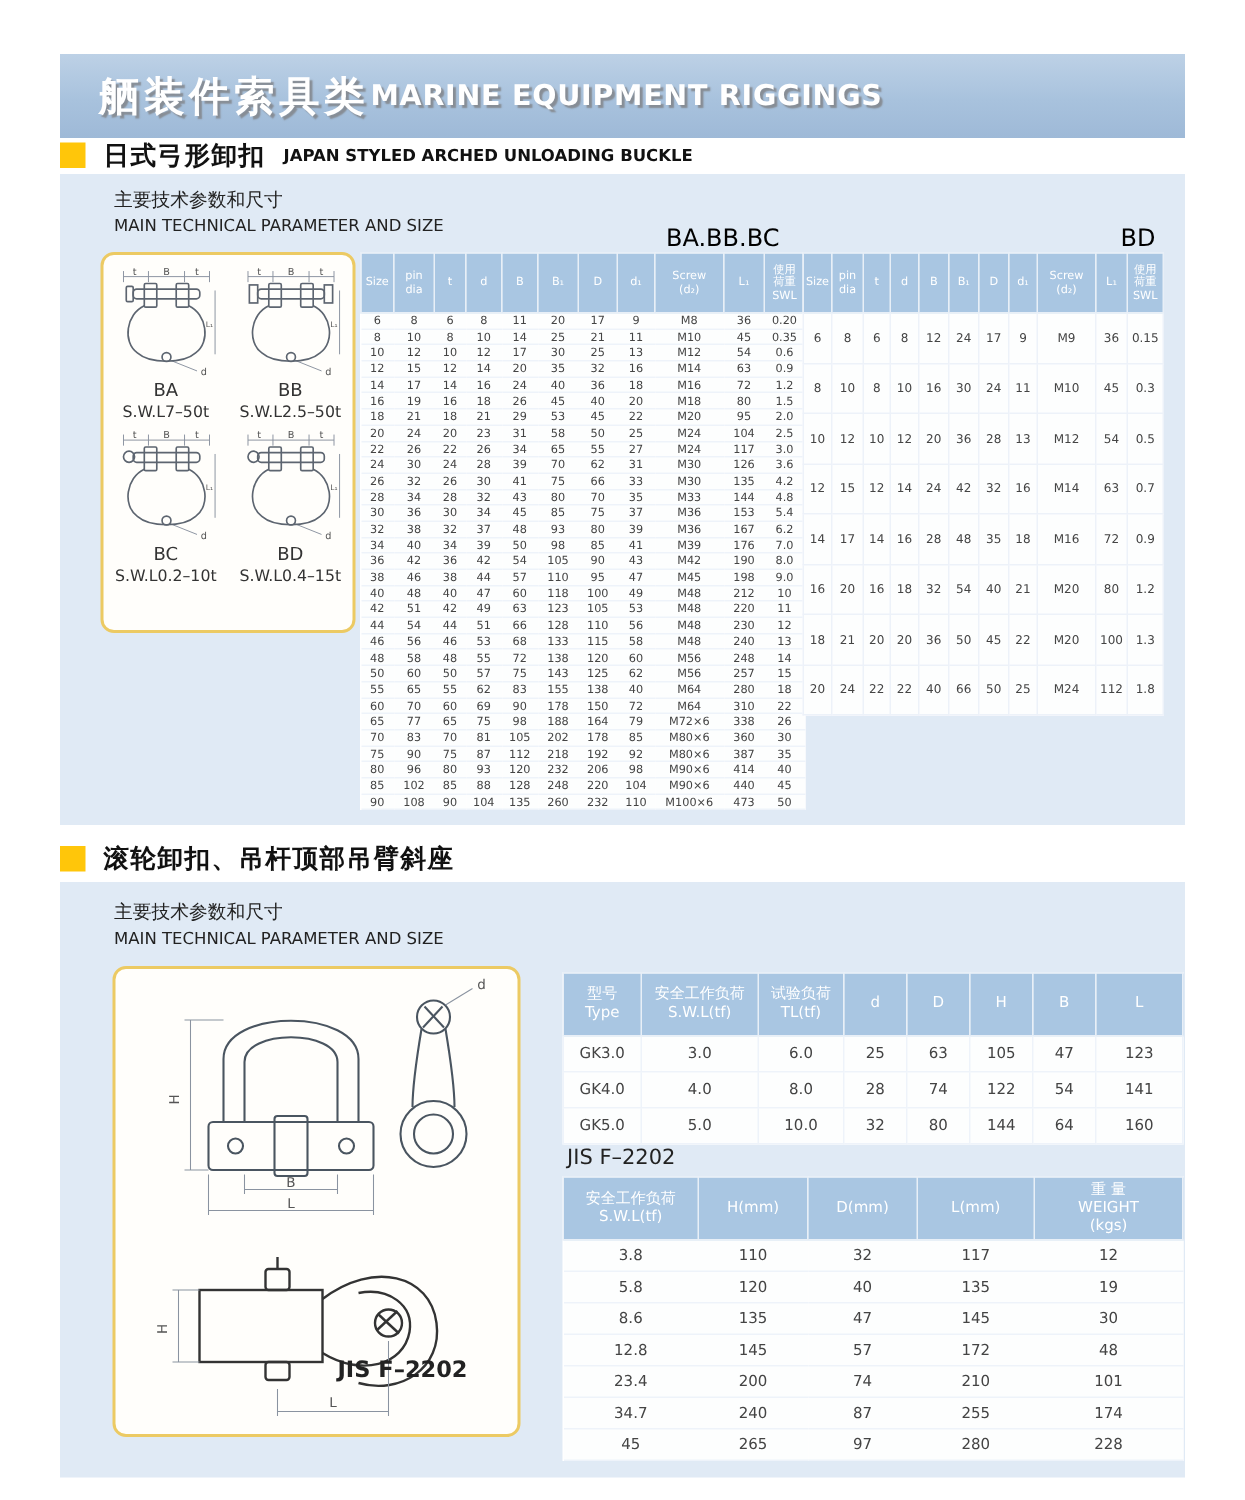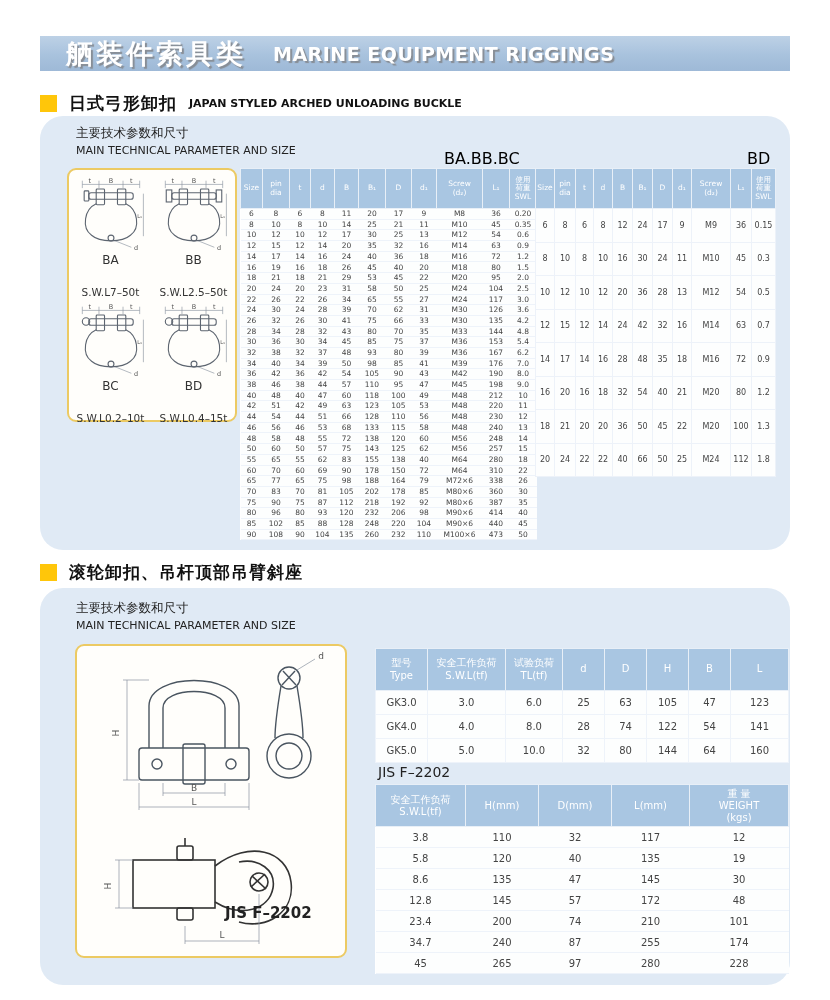--- a/index.html
+++ b/index.html
@@ -8,9 +8,9 @@
   #page { position:relative; width:830px; height:1000px; background:#fff; overflow:hidden; }
 
   
-  .banner { position:absolute; left:40px; top:36px; width:750px; height:35px;
+  .banner { position:absolute; left:40px; top:36px; width:750px; height:56px;
     background:linear-gradient(180deg,#bdd1e6 0%,#a8c2dd 55%,#9eb9d7 100%);
-    display:flex; align-items:center; padding-left:26px; gap:27px; }
+    display:flex; align-items:center; padding-left:26px; gap:1px; }
   .banner .zh { font-size:27px; font-weight:bold; color:#fff; letter-spacing:3px;
     text-shadow:2px 2px 1px #878d95; white-space:nowrap; }
   .banner .en { font-size:19px; font-weight:bold; color:#fff; letter-spacing:.5px;

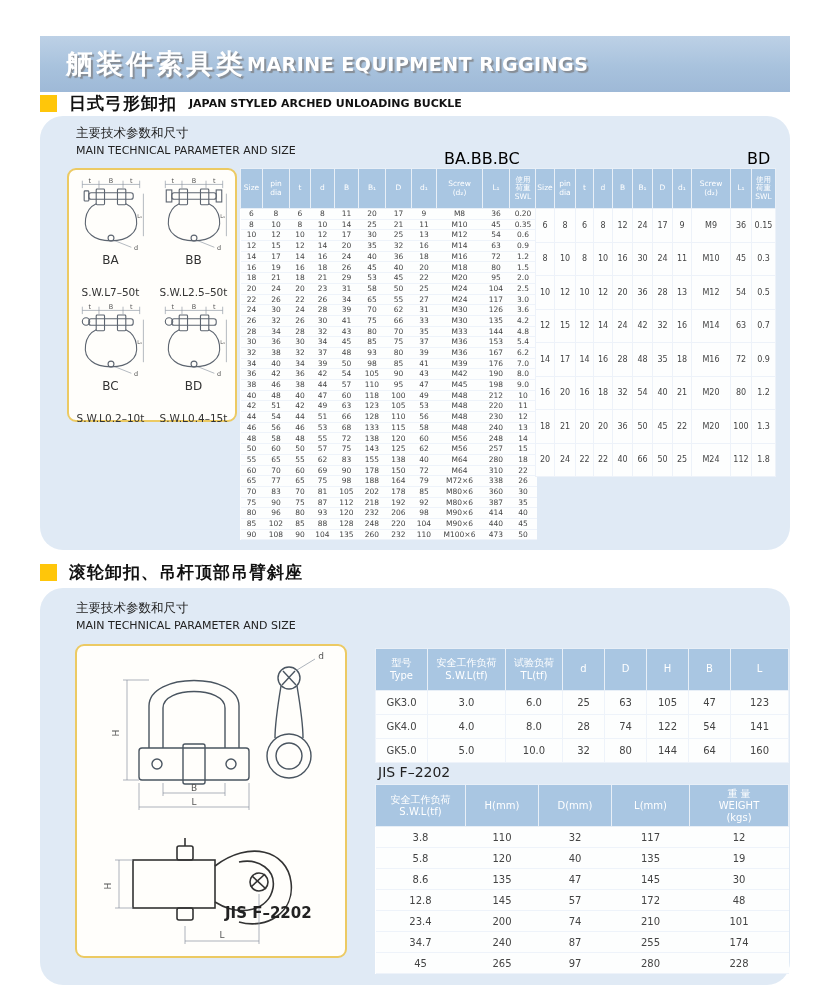--- a/index.html
+++ b/index.html
@@ -26,7 +26,7 @@
   #sec2-head .en { font-size:10.5px; }
 
   
-  .panel { position:absolute; left:40px; width:750px; background:#e0eaf5;border-radius:23px; }
+  .panel { position:absolute; left:40px; width:750px; background:#e0eaf5; }
   #panel1 { top:116px; height:434px; }
   #panel2 { top:588px; height:397px; }
   .param { position:absolute; left:36px; }

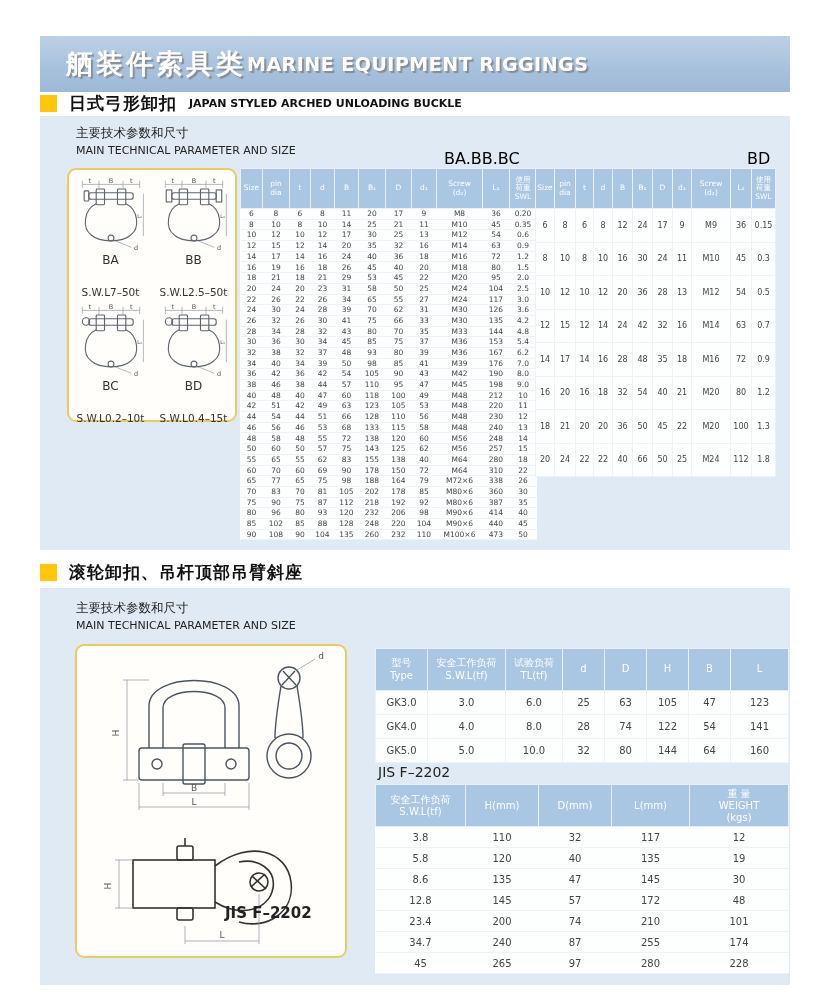--- a/index.html
+++ b/index.html
@@ -43,7 +43,7 @@
   .figgrid { display:grid; grid-template-columns:1fr 1fr; row-gap:4px; }
   .figcell { text-align:center; }
   .figcode { font-size:12px; color:#333; margin-top:1px; }
-  .figswl  { font-size:10.5px; color:#333; margin-top:19px; white-space:nowrap; }
+  .figswl  { font-size:10.5px; color:#333; margin-top:2px; white-space:nowrap; }
   .shk { width:74px; height:76px; display:block; margin:0 auto; }
   .jis-caption { position:absolute; left:148px; top:258px; font-size:15px; font-weight:bold; color:#222; white-space:nowrap; }
   .jis-label { position:absolute; left:338px; top:176px; font-size:14px; color:#222; }

